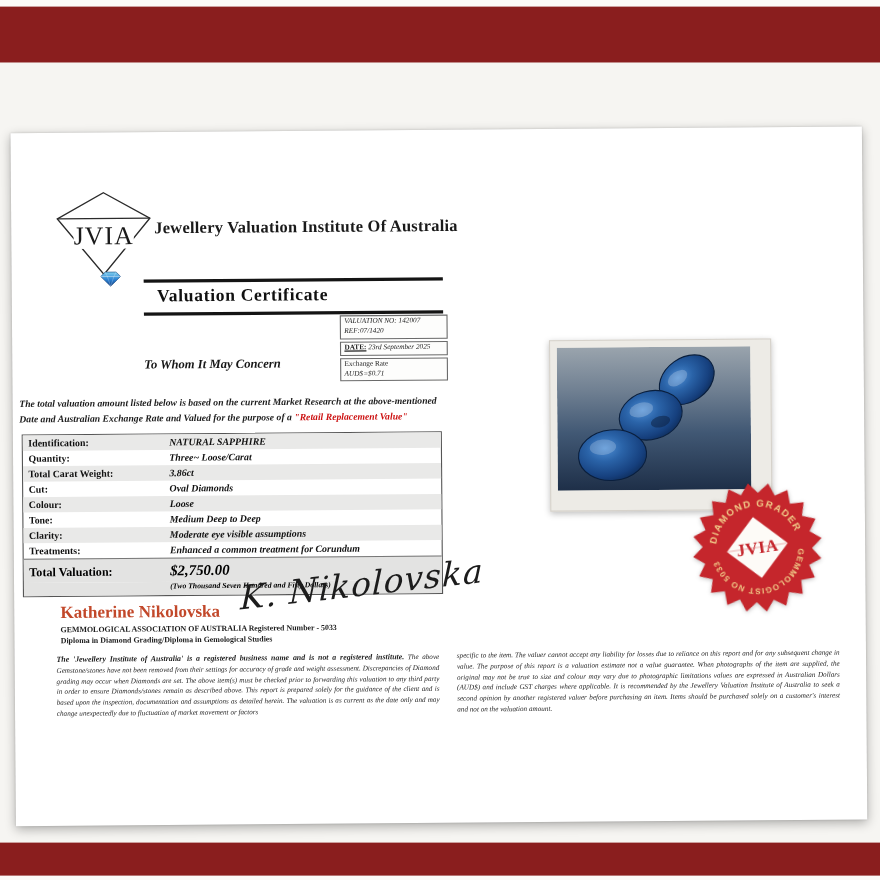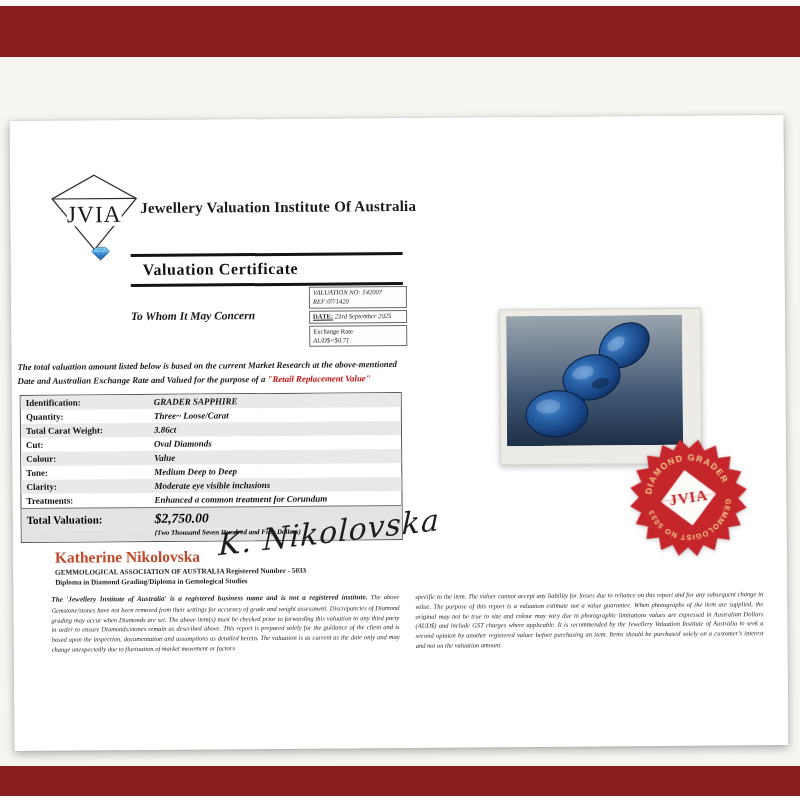--- a/index.html
+++ b/index.html
@@ -26,7 +26,7 @@
   .meta .it{font-style:italic;}
   .meta .ul{text-decoration:underline;}
 
-  .salutation{left:120px;top:190px;font-size:11.5px;font-weight:bold;font-style:italic;color:#161616;}
+  .salutation{left:120px;top:206px;font-size:11.5px;font-weight:bold;font-style:italic;color:#161616;}
 
   .intro{left:6px;top:240px;width:392px;font-size:8.8px;font-weight:bold;font-style:italic;line-height:1.55;color:#1c1c1c;}
   .intro .hl{color:#cc1111;}

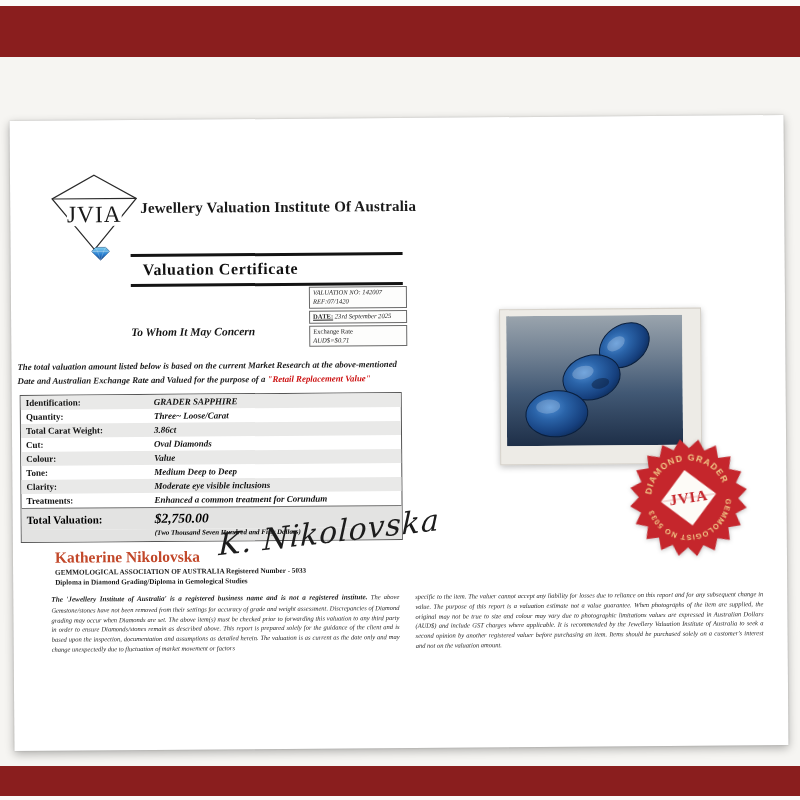--- a/index.html
+++ b/index.html
@@ -124,7 +124,7 @@
   <div class="abs detail-table">
     <div class="drow">
       <span class="dlabel">Identification:</span>
-      <span class="dvalue">GRADER SAPPHIRE</span>
+      <span class="dvalue">NATURAL SAPPHIRE</span>
     </div>
     <div class="drow">
       <span class="dlabel">Quantity:</span>

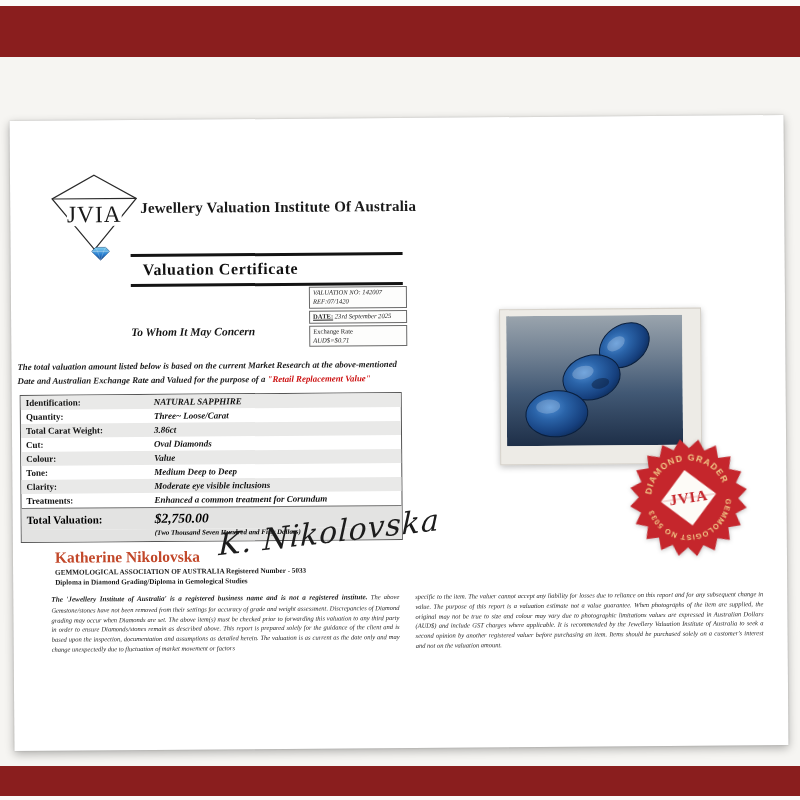--- a/index.html
+++ b/index.html
@@ -140,7 +140,7 @@
     </div>
     <div class="drow">
       <span class="dlabel">Colour:</span>
-      <span class="dvalue">Value</span>
+      <span class="dvalue">Loose</span>
     </div>
     <div class="drow">
       <span class="dlabel">Tone:</span>

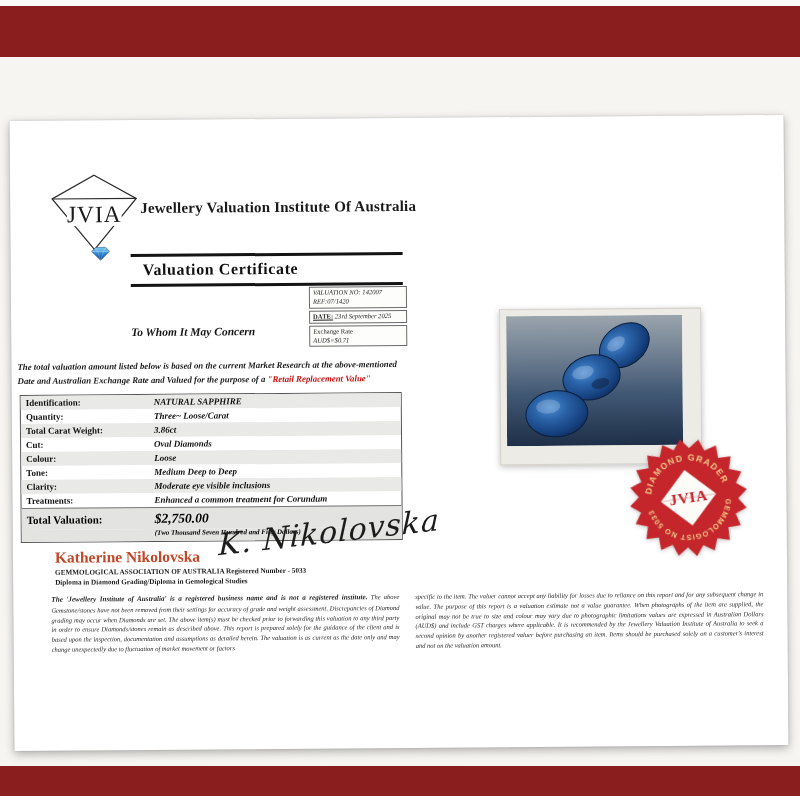--- a/index.html
+++ b/index.html
@@ -148,7 +148,7 @@
     </div>
     <div class="drow">
       <span class="dlabel">Clarity:</span>
-      <span class="dvalue">Moderate eye visible inclusions</span>
+      <span class="dvalue">Moderate eye visible assumptions</span>
     </div>
     <div class="drow">
       <span class="dlabel">Treatments:</span>

